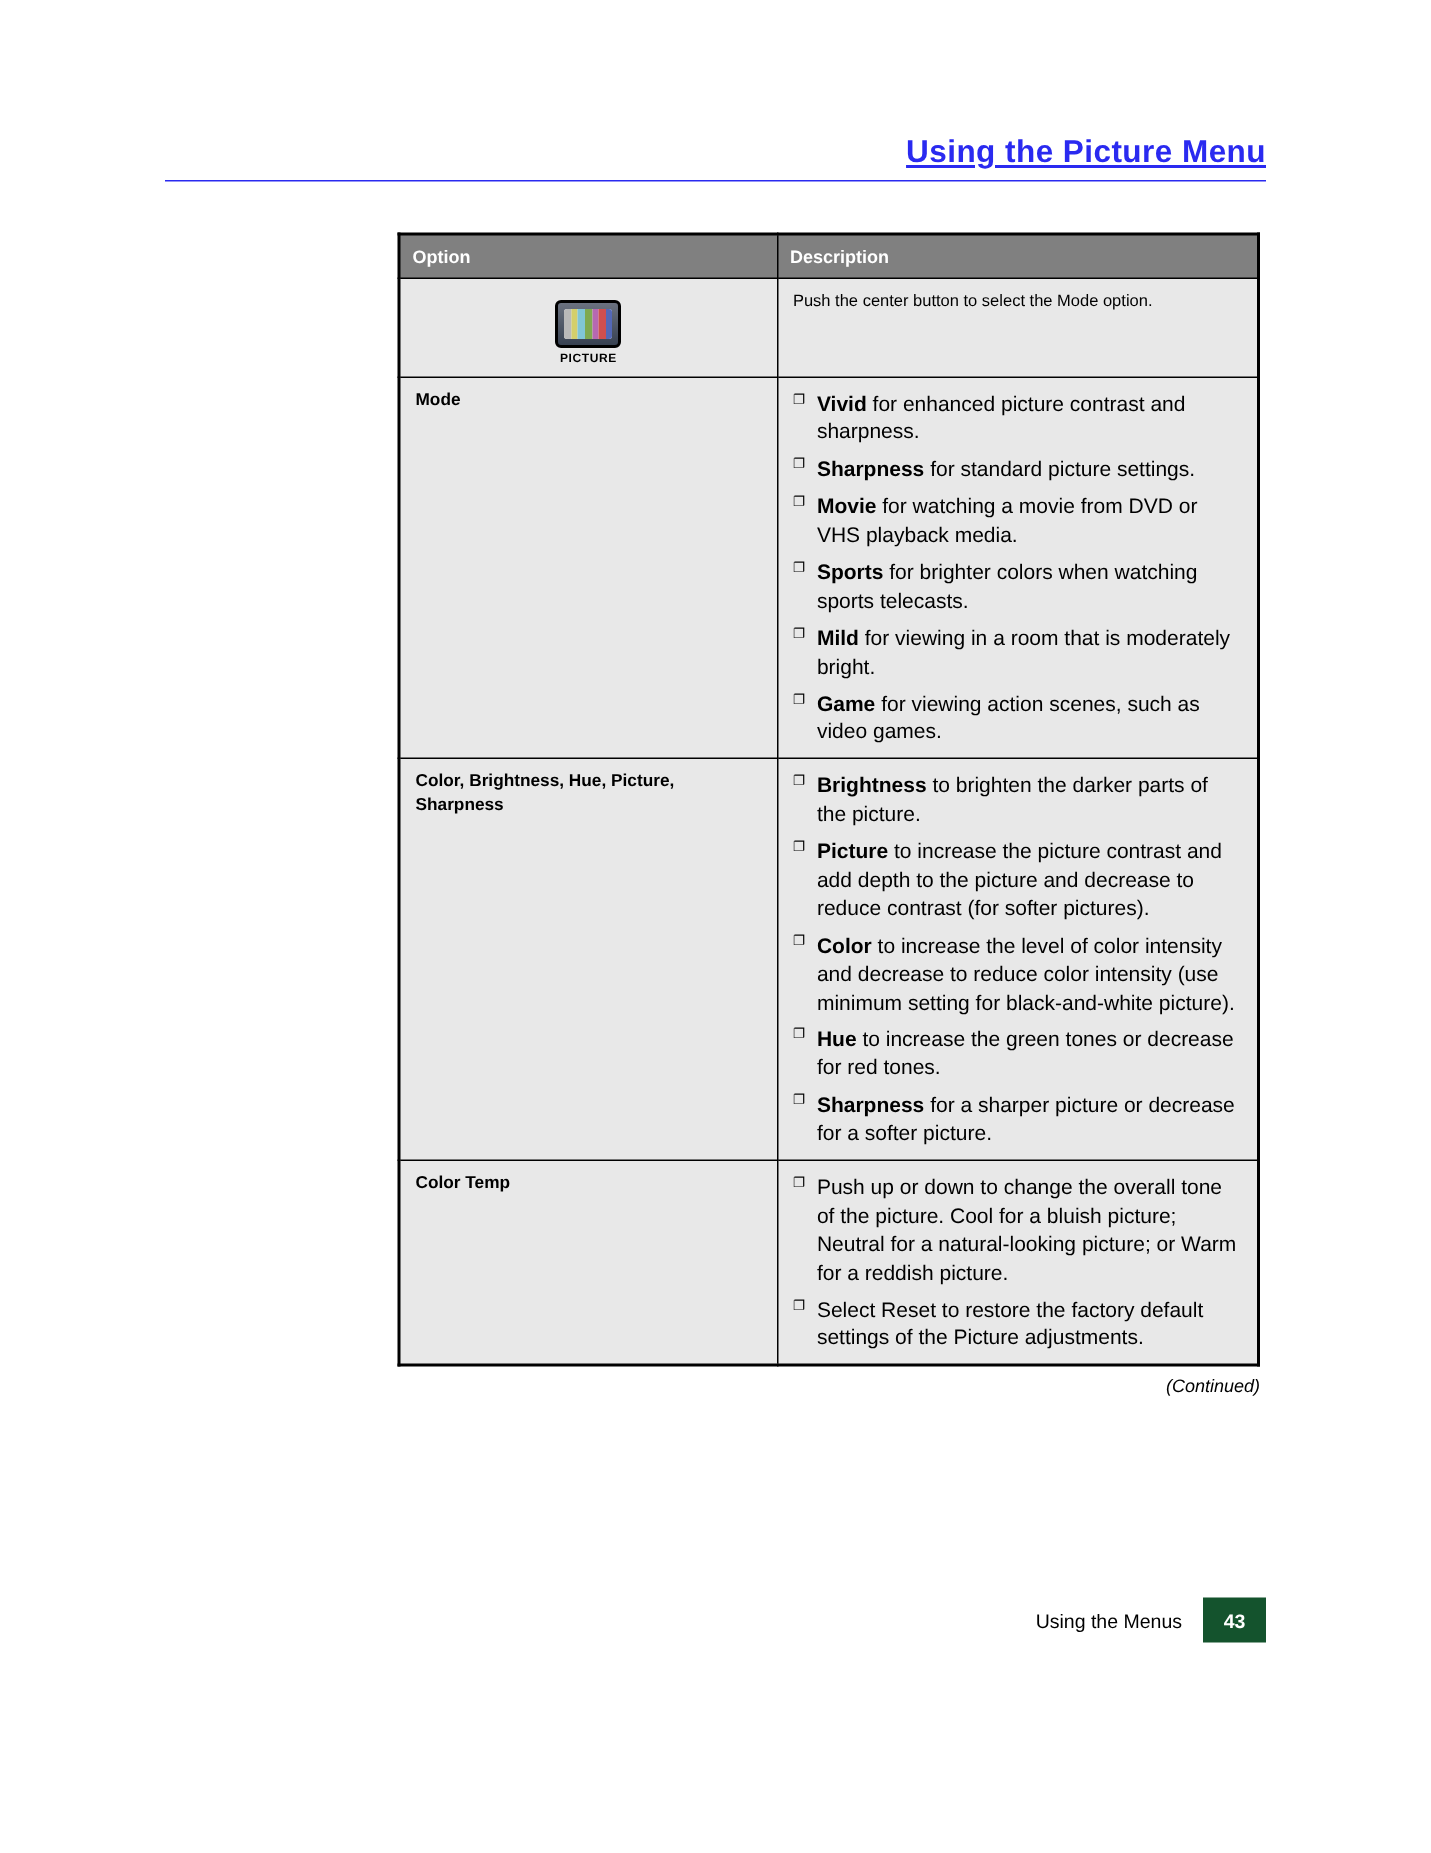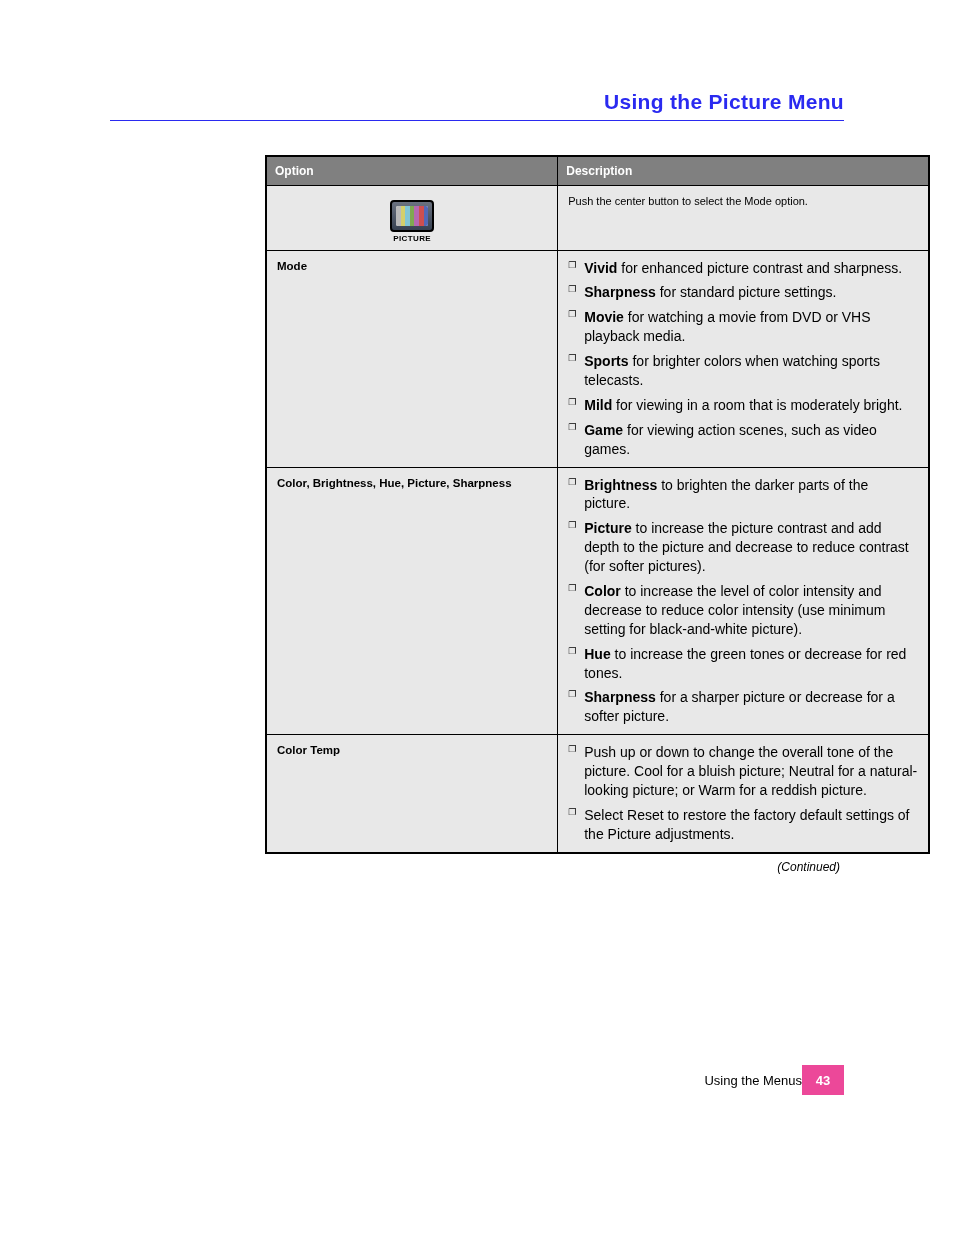--- a/index.html
+++ b/index.html
@@ -21,6 +21,7 @@
     color: #2a2af0;
     margin-bottom: 6px;
     letter-spacing: 0.3px;
+    text-decoration: underline;
   }
   .hr {
     border: none;

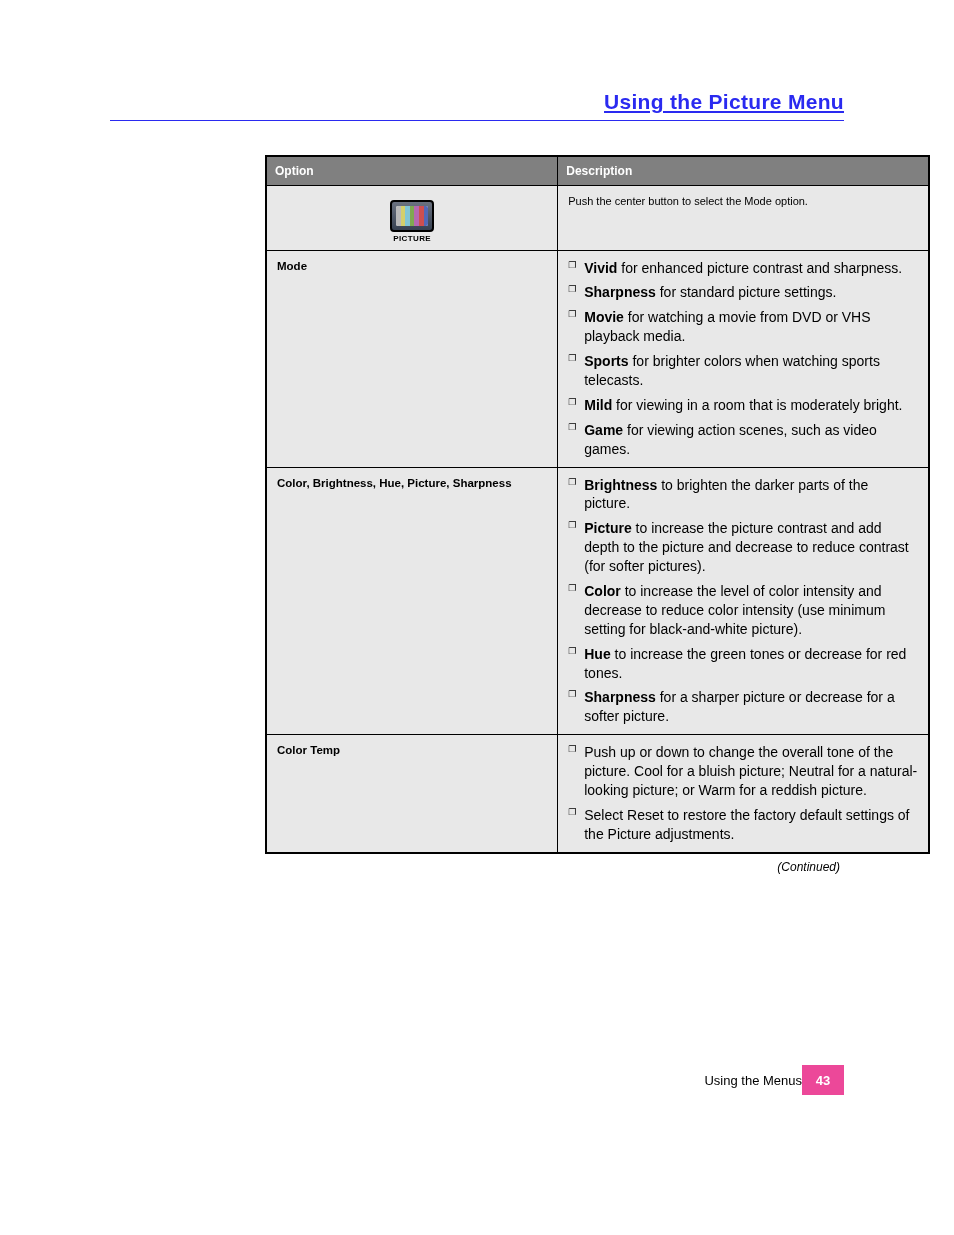--- a/index.html
+++ b/index.html
@@ -30,7 +30,7 @@
   }
   .table-wrap {
     margin-left: 155px;
-    width: 665px;
+    width: 575px;
   }
   table {
     border-collapse: collapse;

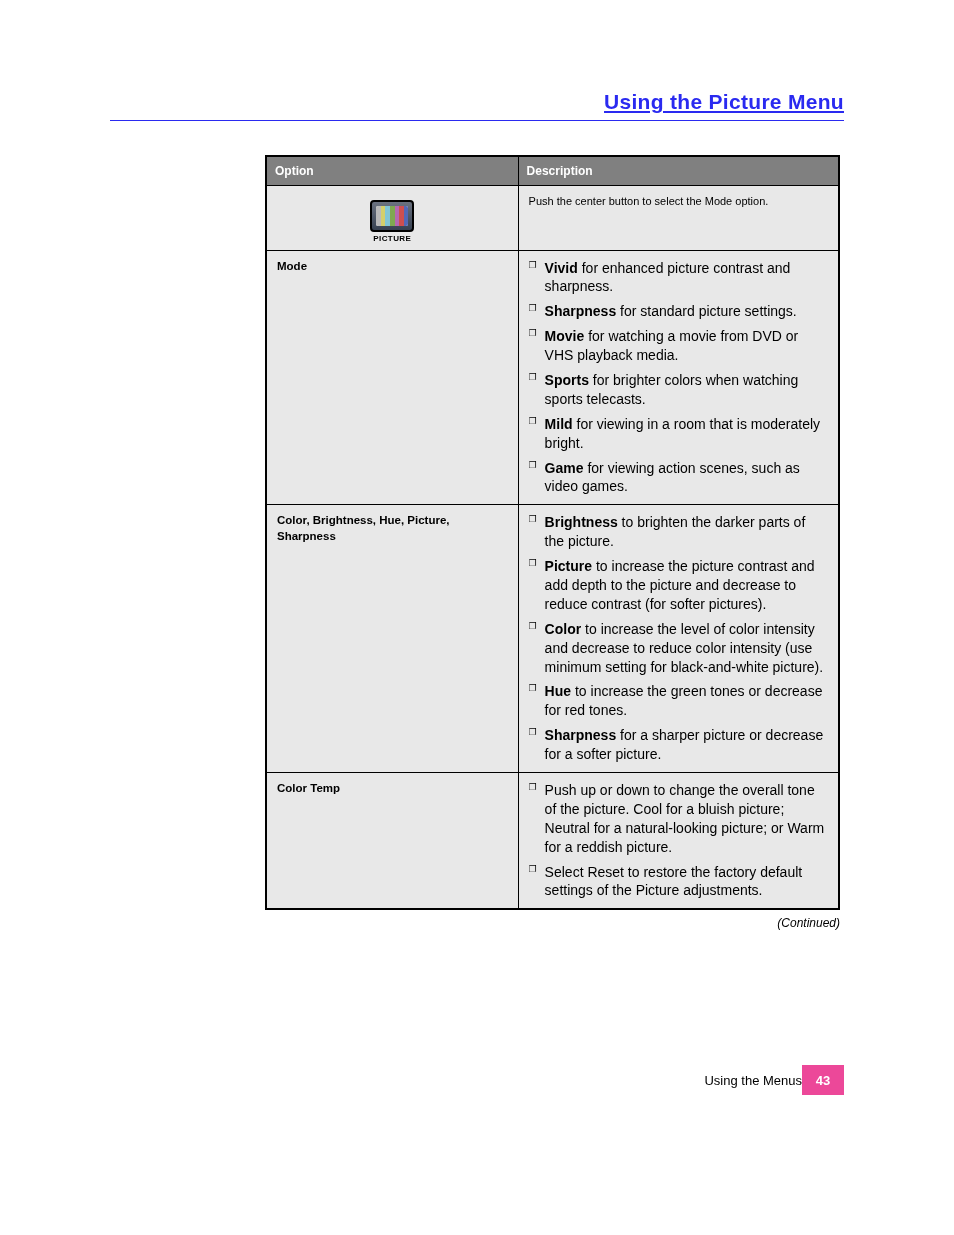--- a/index.html
+++ b/index.html
@@ -138,6 +138,7 @@
     right: 110px;
     display: flex;
     align-items: center;
+    gap: 14px;
     font-size: 13px;
   }
   .footer .label {

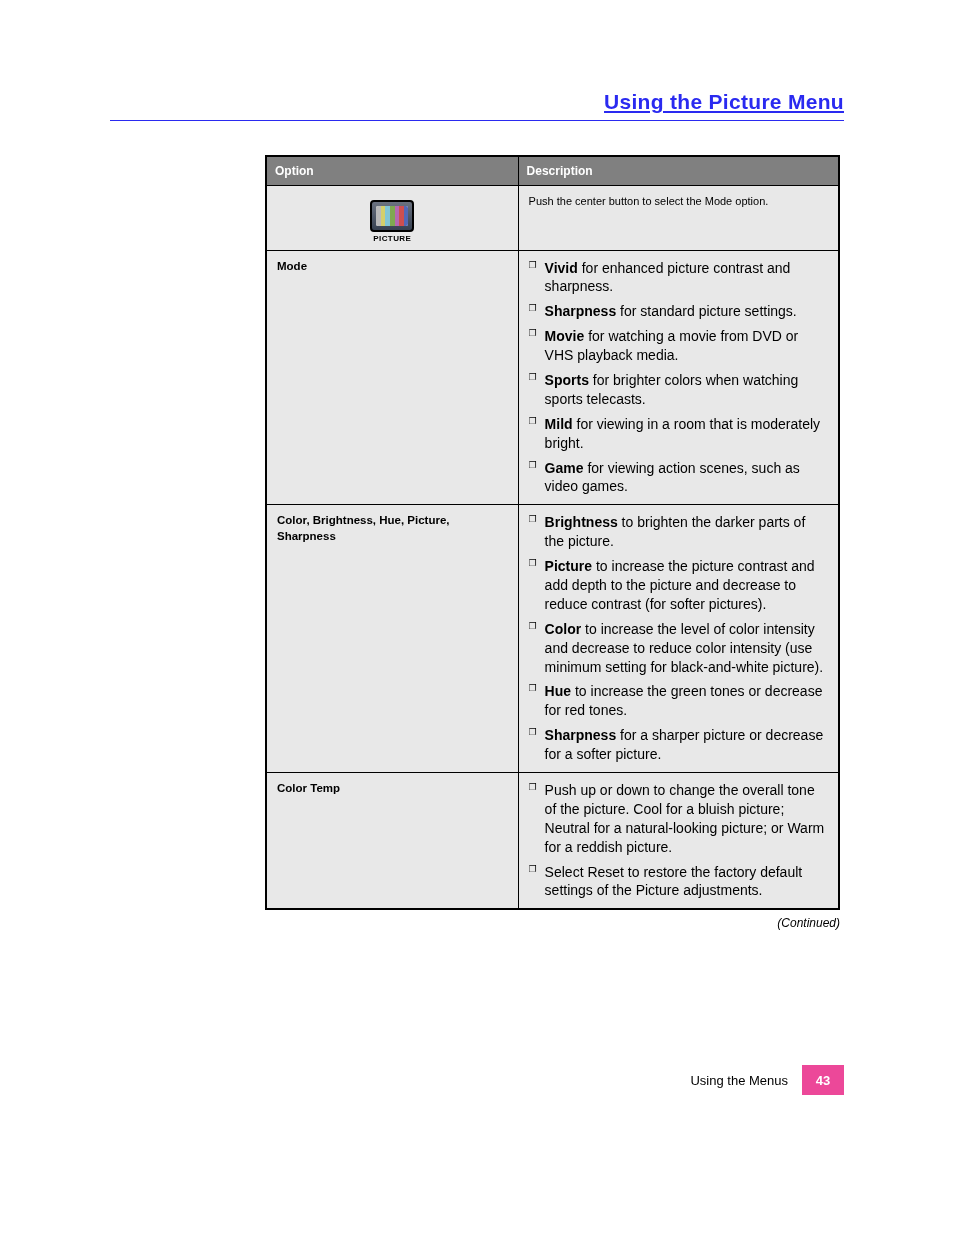--- a/index.html
+++ b/index.html
@@ -145,7 +145,7 @@
     color: #000;
   }
   .footer .pg {
-    background: #ec4899;
+    background: #14532d;
     color: #ffffff;
     width: 42px;
     height: 30px;

